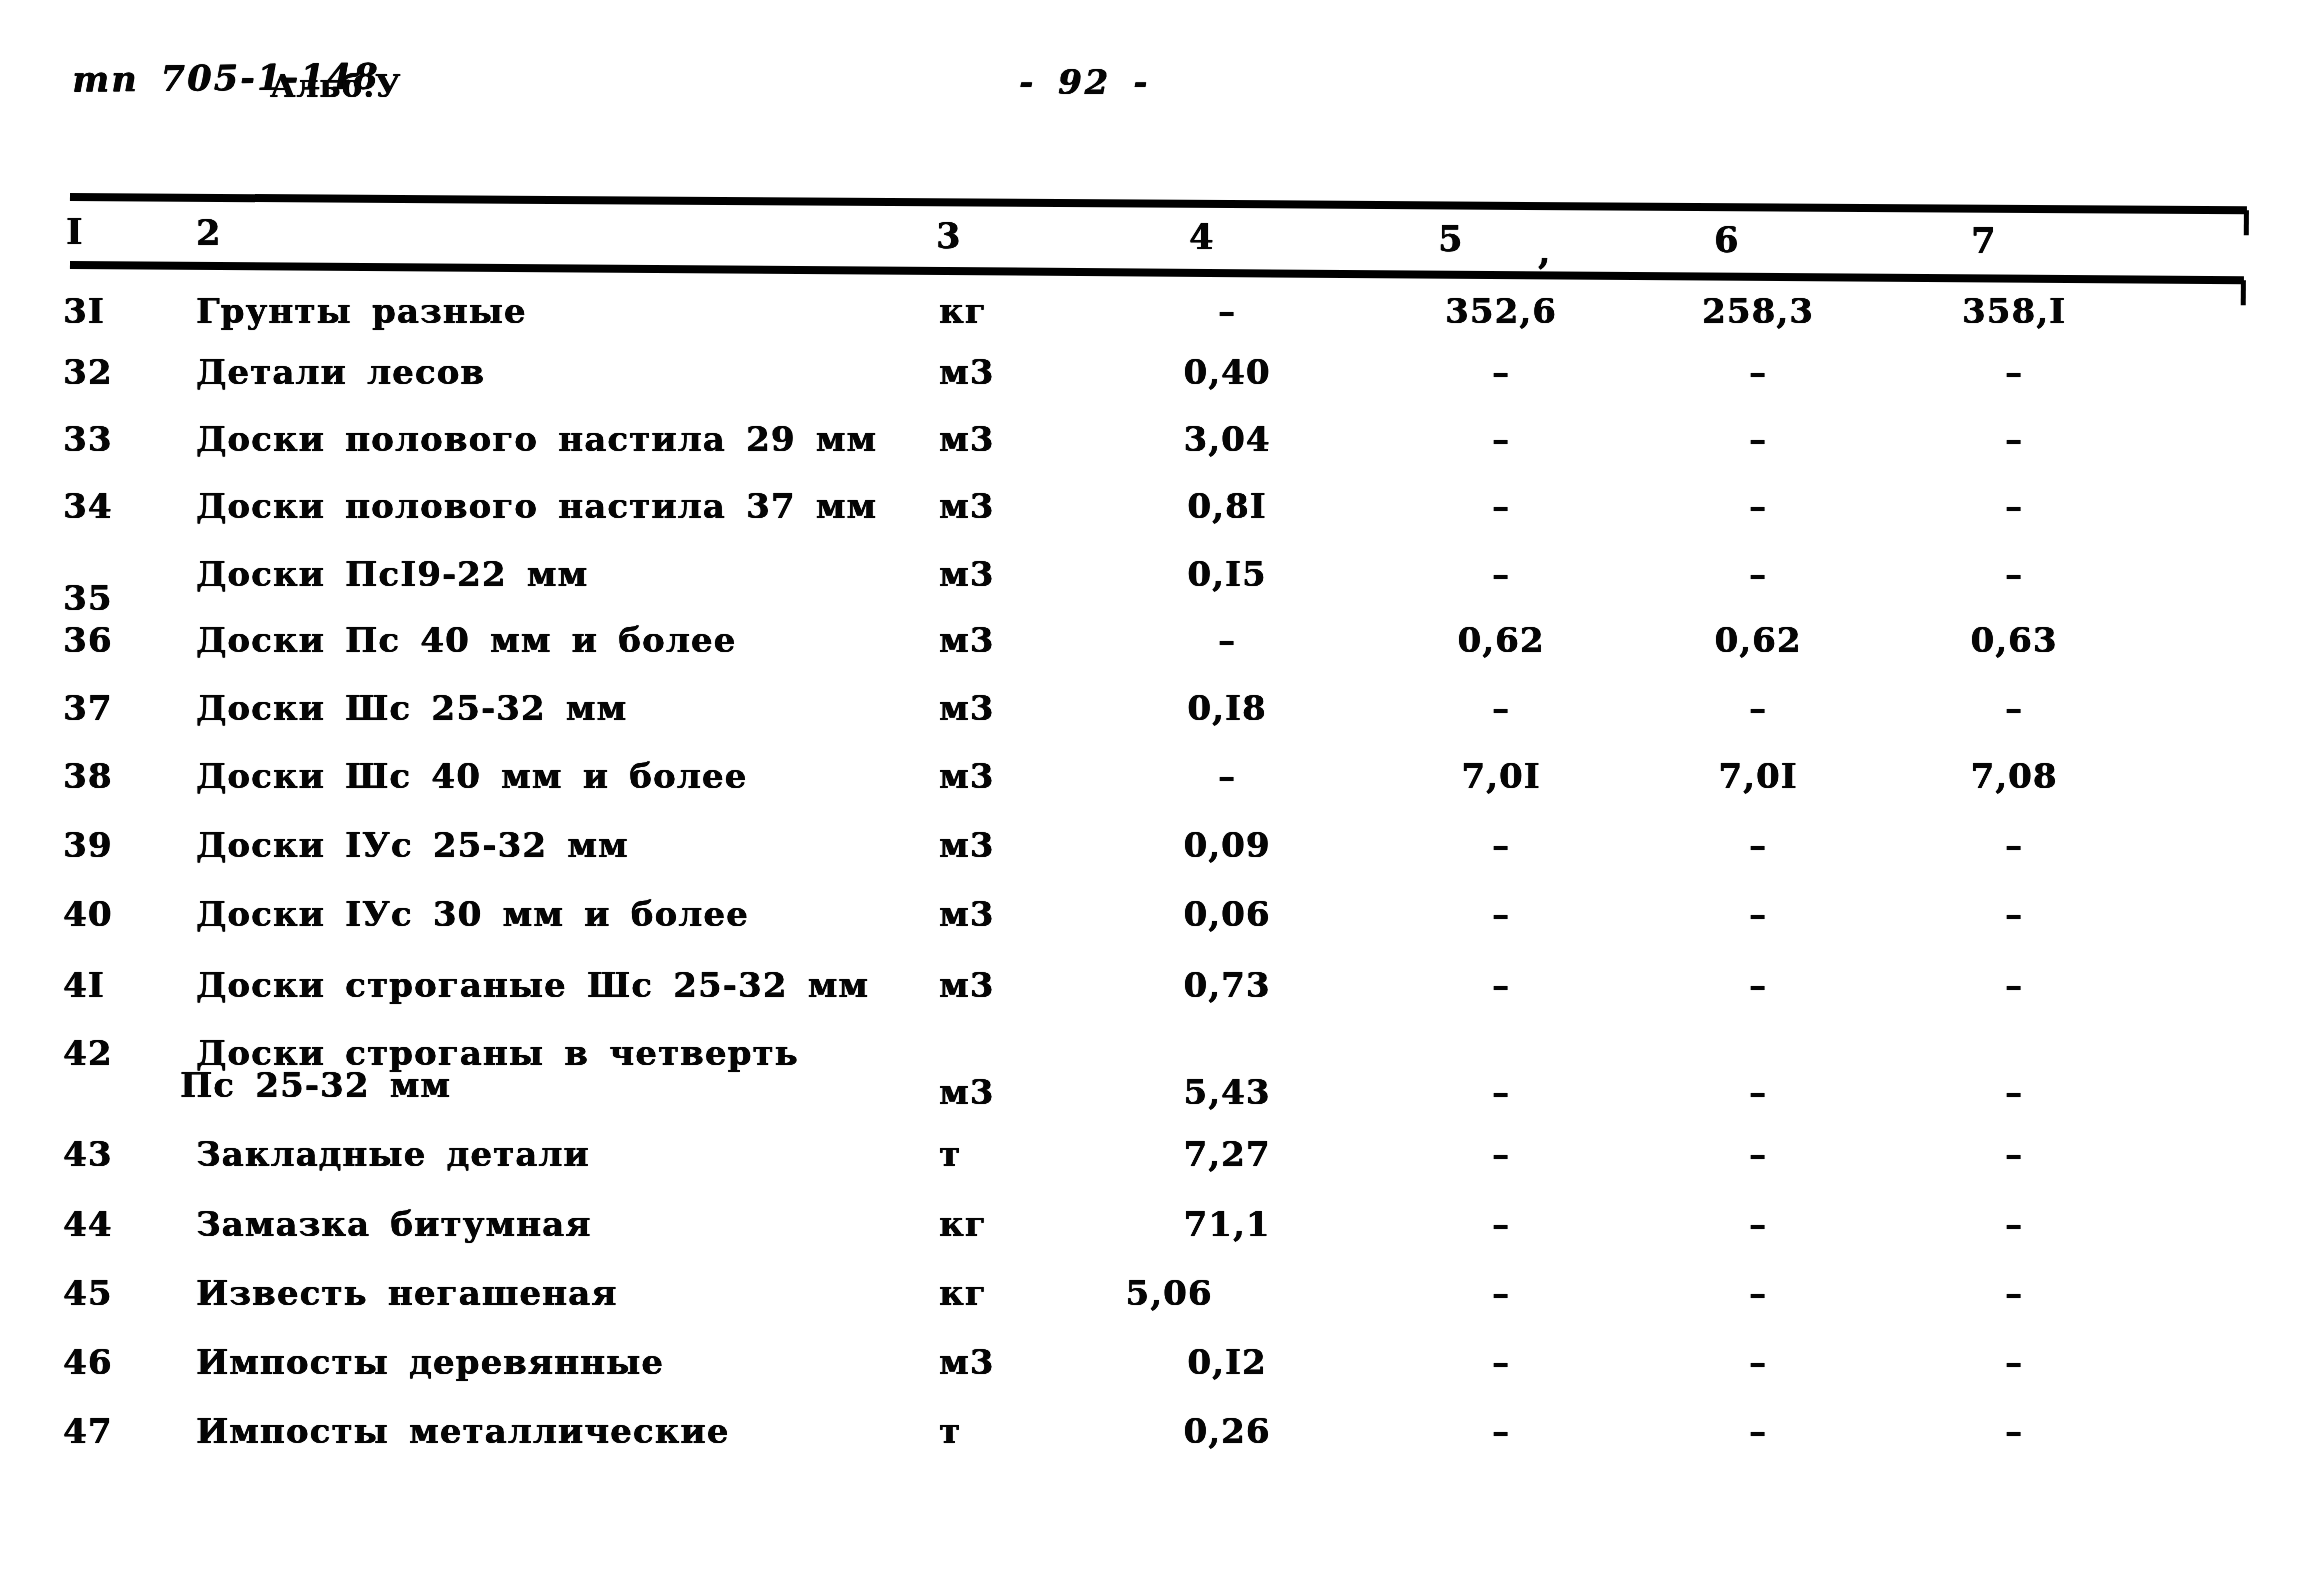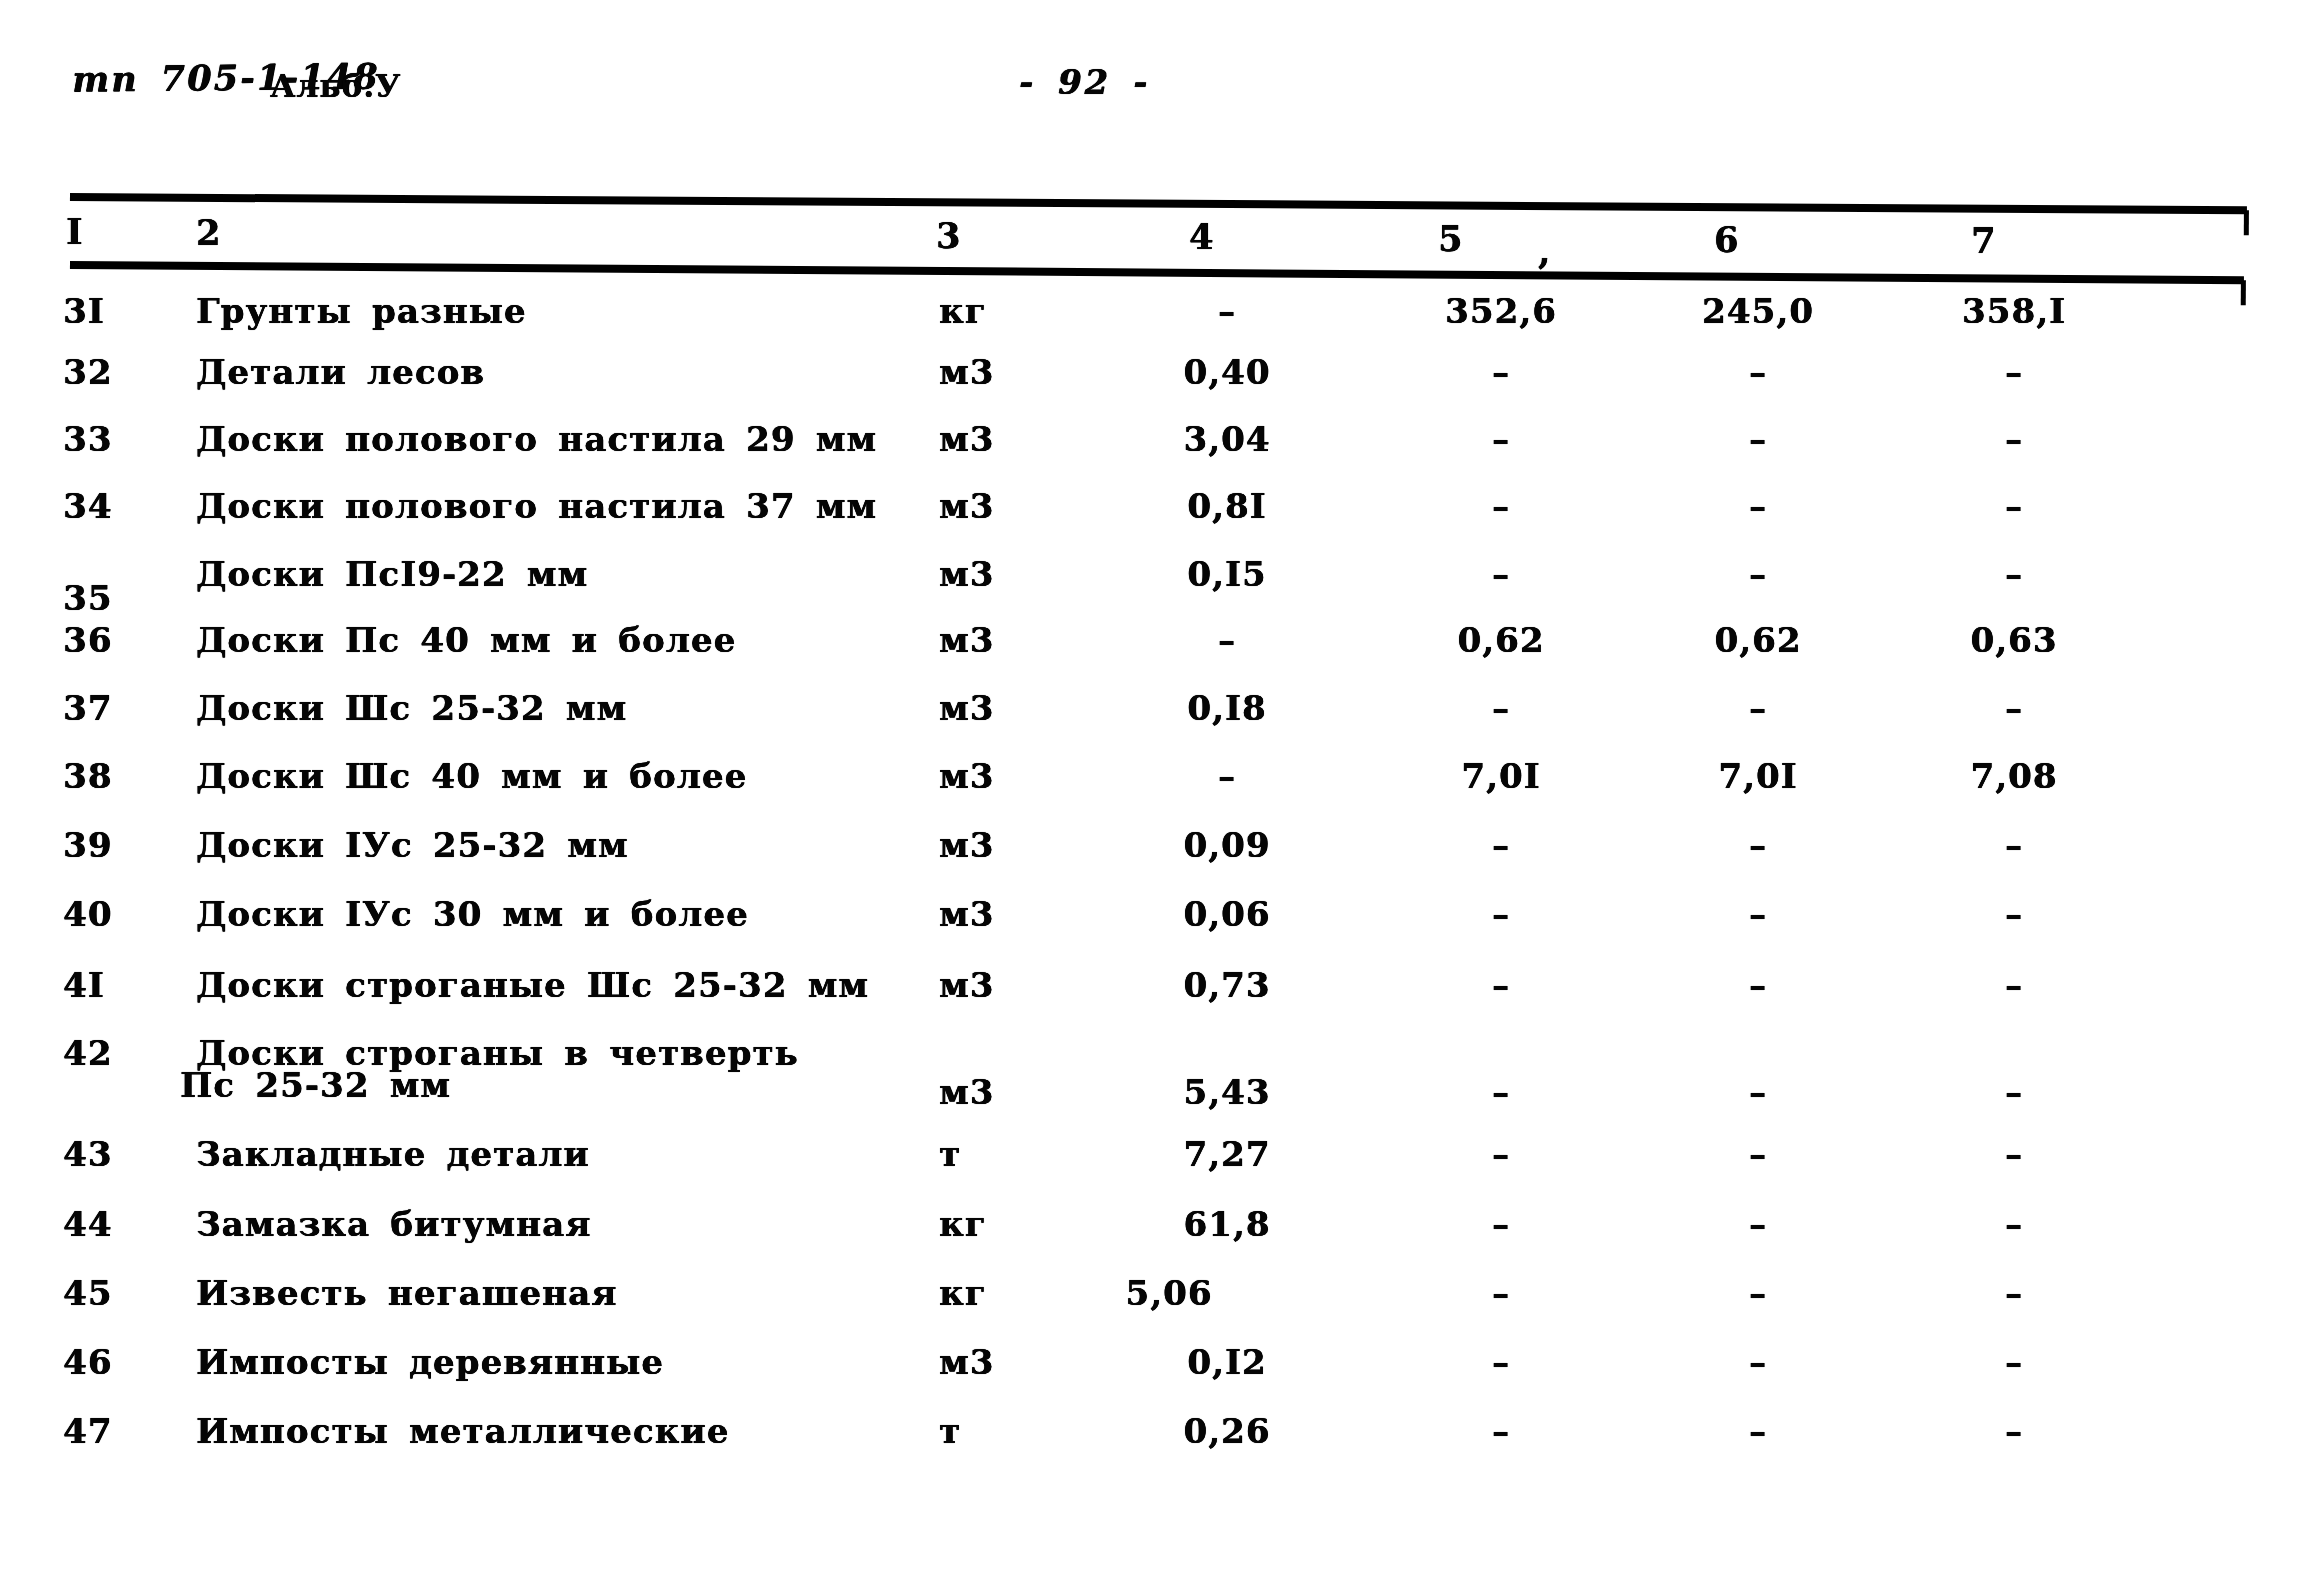--- a/index.html
+++ b/index.html
@@ -51,7 +51,7 @@
       <span class="t unit" style="left: 939px; top: 291px;">кг</span>
       <span class="t val" style="left: 1139px; top: 291px;">–</span>
       <span class="t val" style="left: 1413px; top: 291px;">352,6</span>
-      <span class="t val" style="left: 1670px; top: 291px;">245,0</span>
+      <span class="t val" style="left: 1670px; top: 291px;">258,3</span>
       <span class="t val" style="left: 1926px; top: 291px;">358,I</span>
       <span class="t num" style="left: 63px; top: 352px;">32</span>
       <span class="t name" style="left: 196px; top: 352px;">Детали лесов</span>

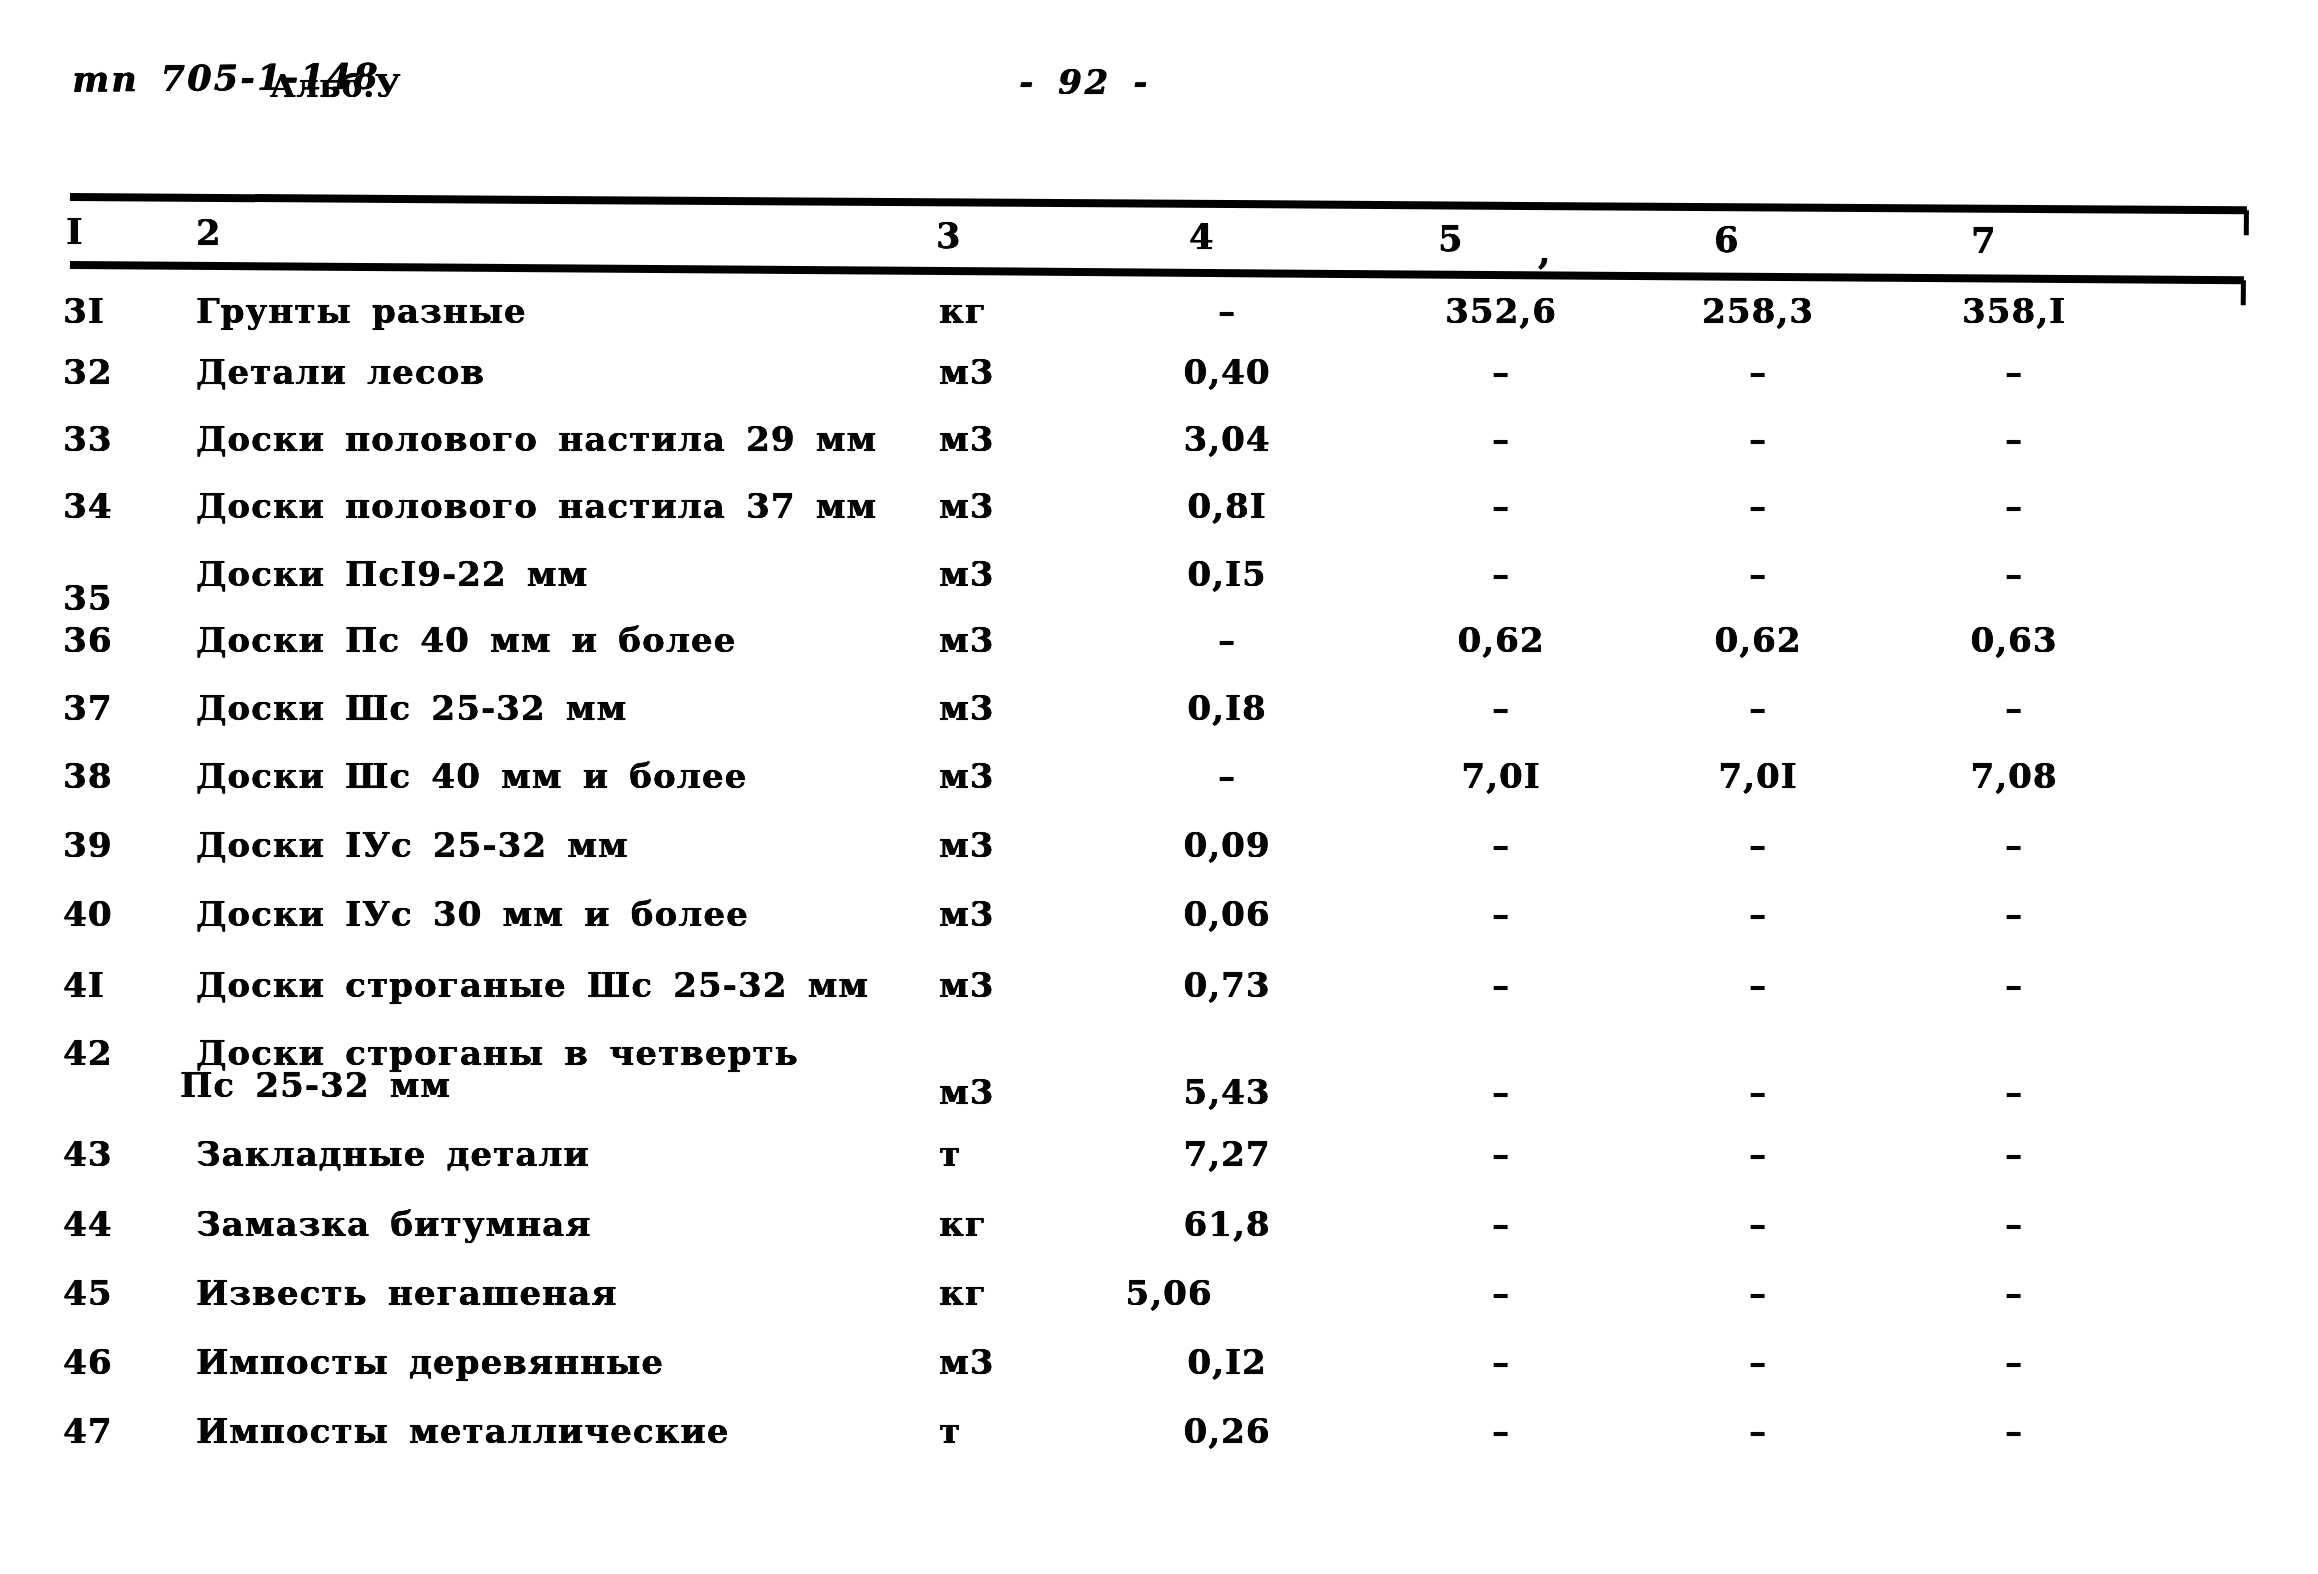--- a/index.html
+++ b/index.html
@@ -141,7 +141,7 @@
       <span class="t num" style="left: 63px; top: 1204px;">44</span>
       <span class="t name" style="left: 196px; top: 1204px;">Замазка битумная</span>
       <span class="t unit" style="left: 939px; top: 1204px;">кг</span>
-      <span class="t val" style="left: 1139px; top: 1204px;">61,8</span>
+      <span class="t val" style="left: 1139px; top: 1204px;">71,1</span>
       <span class="t val" style="left: 1413px; top: 1204px;">–</span>
       <span class="t val" style="left: 1670px; top: 1204px;">–</span>
       <span class="t val" style="left: 1926px; top: 1204px;">–</span>

